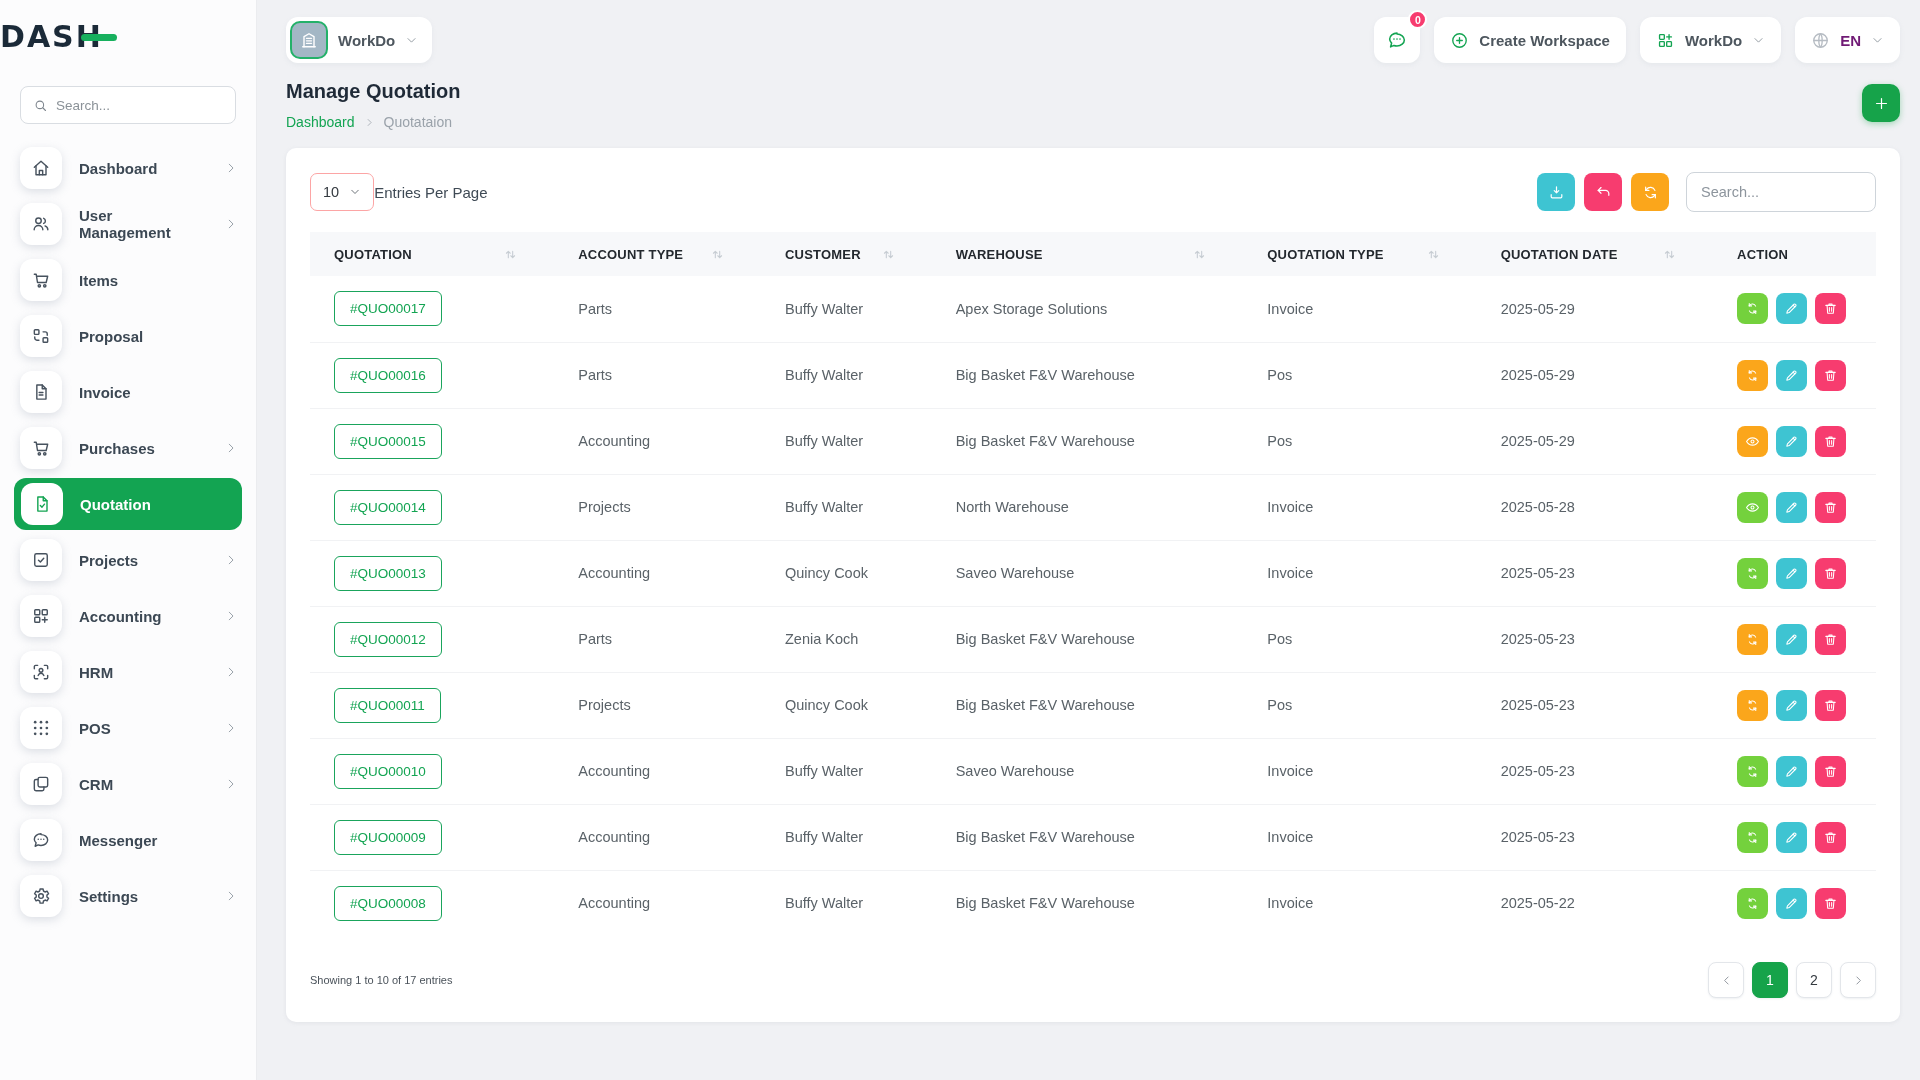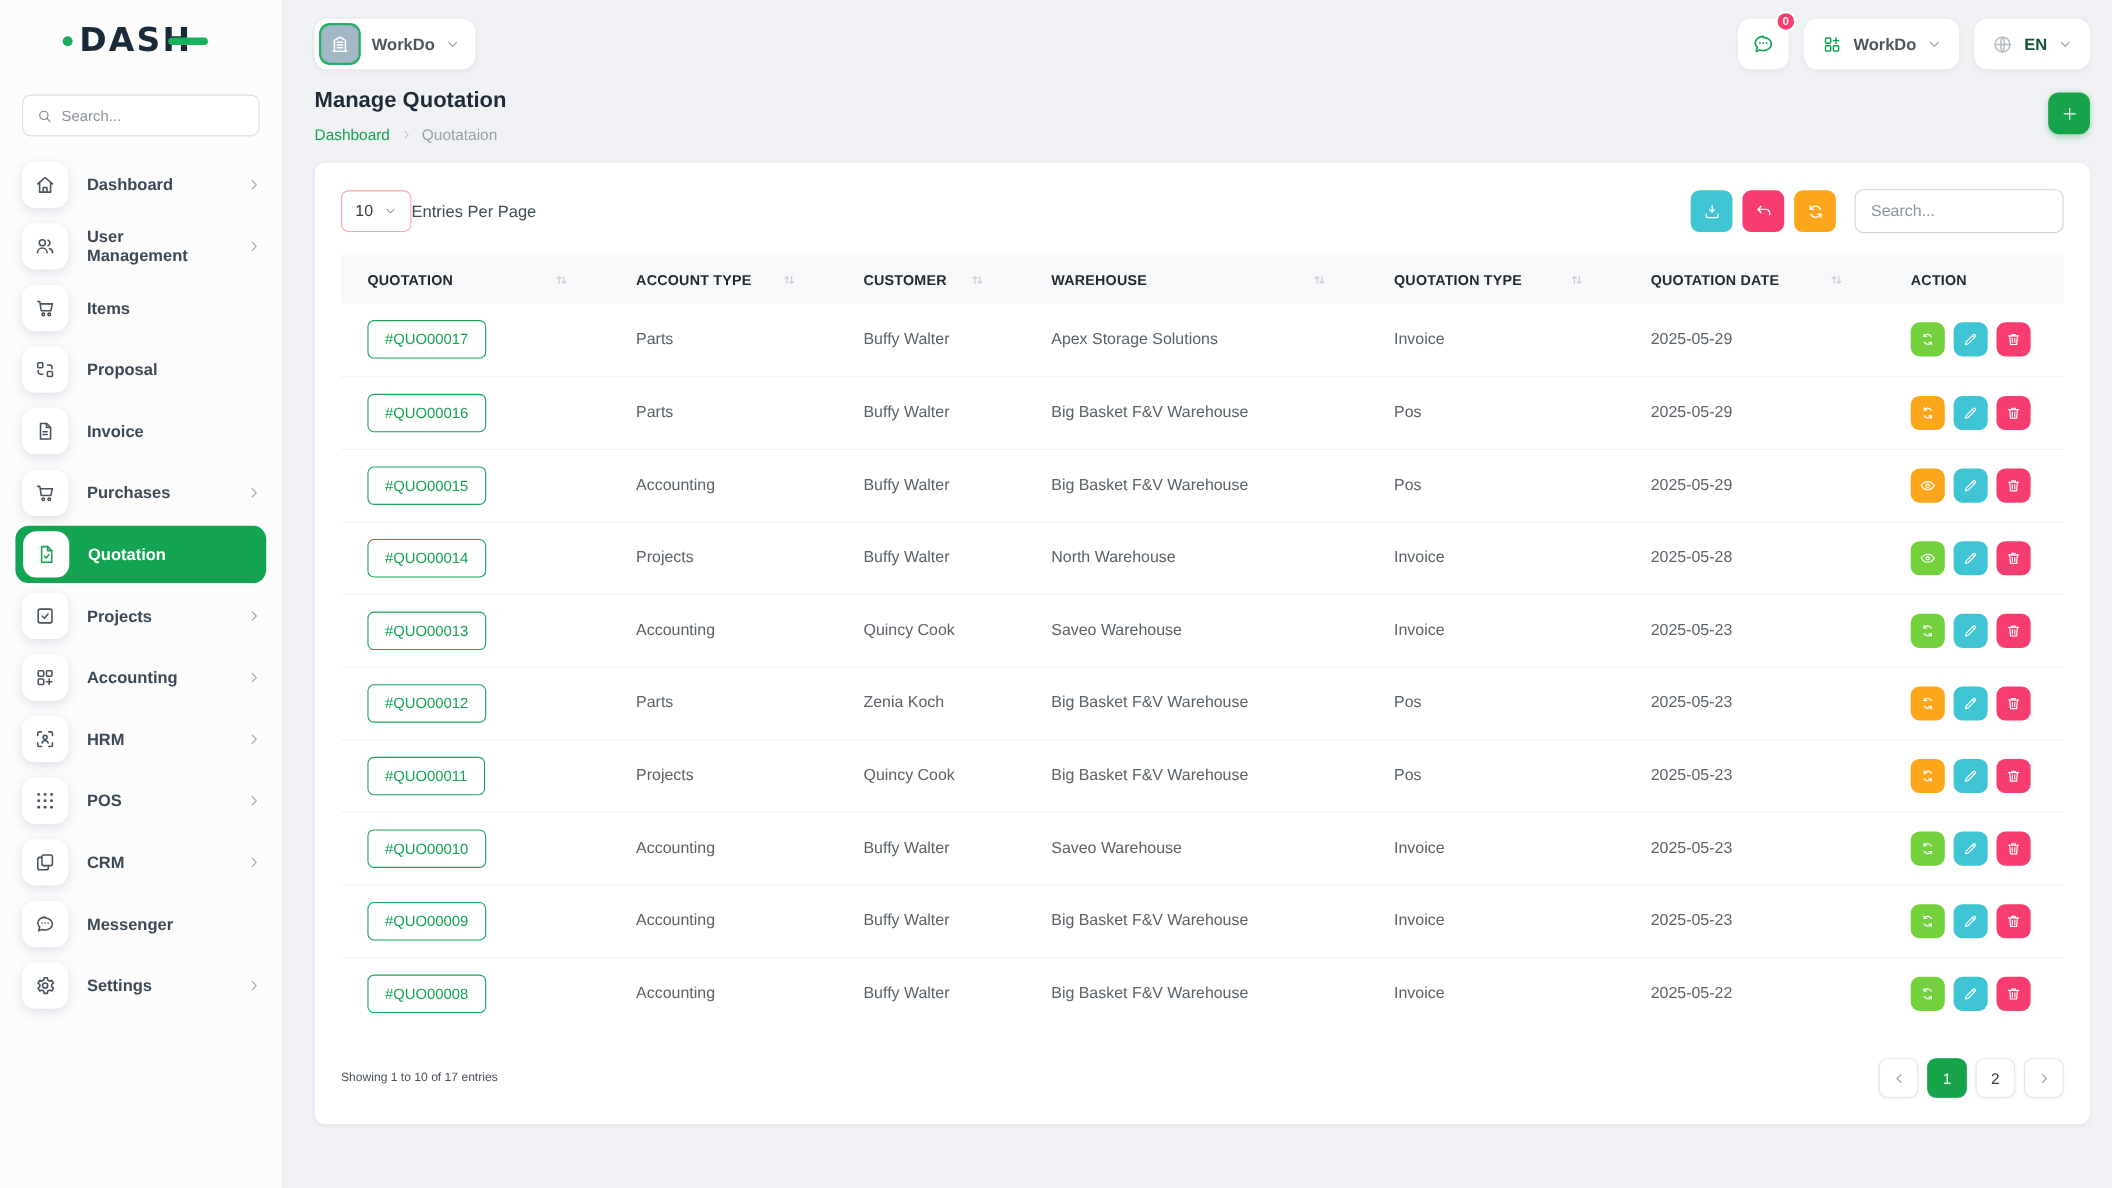--- a/index.html
+++ b/index.html
@@ -13,7 +13,7 @@
   
   .sidebar { position:fixed; left:0; top:0; width:256px; height:1080px; background:#fcfcfd;
              box-shadow:1px 0 0 rgba(0,0,0,.02); z-index:5; }
-  .logo-wrap { height:72px; display:flex; align-items:center; padding-left:72px; }
+  .logo-wrap { height:72px; display:flex; align-items:center; }
   .logo-text { font-family:"DejaVu Sans",sans-serif; font-weight:800; font-size:30px;
                color:#1b2a38; letter-spacing:2px; position:relative; }
   .logo-text::before { content:""; position:absolute; left:-15px; top:14px; width:9px; height:9px;

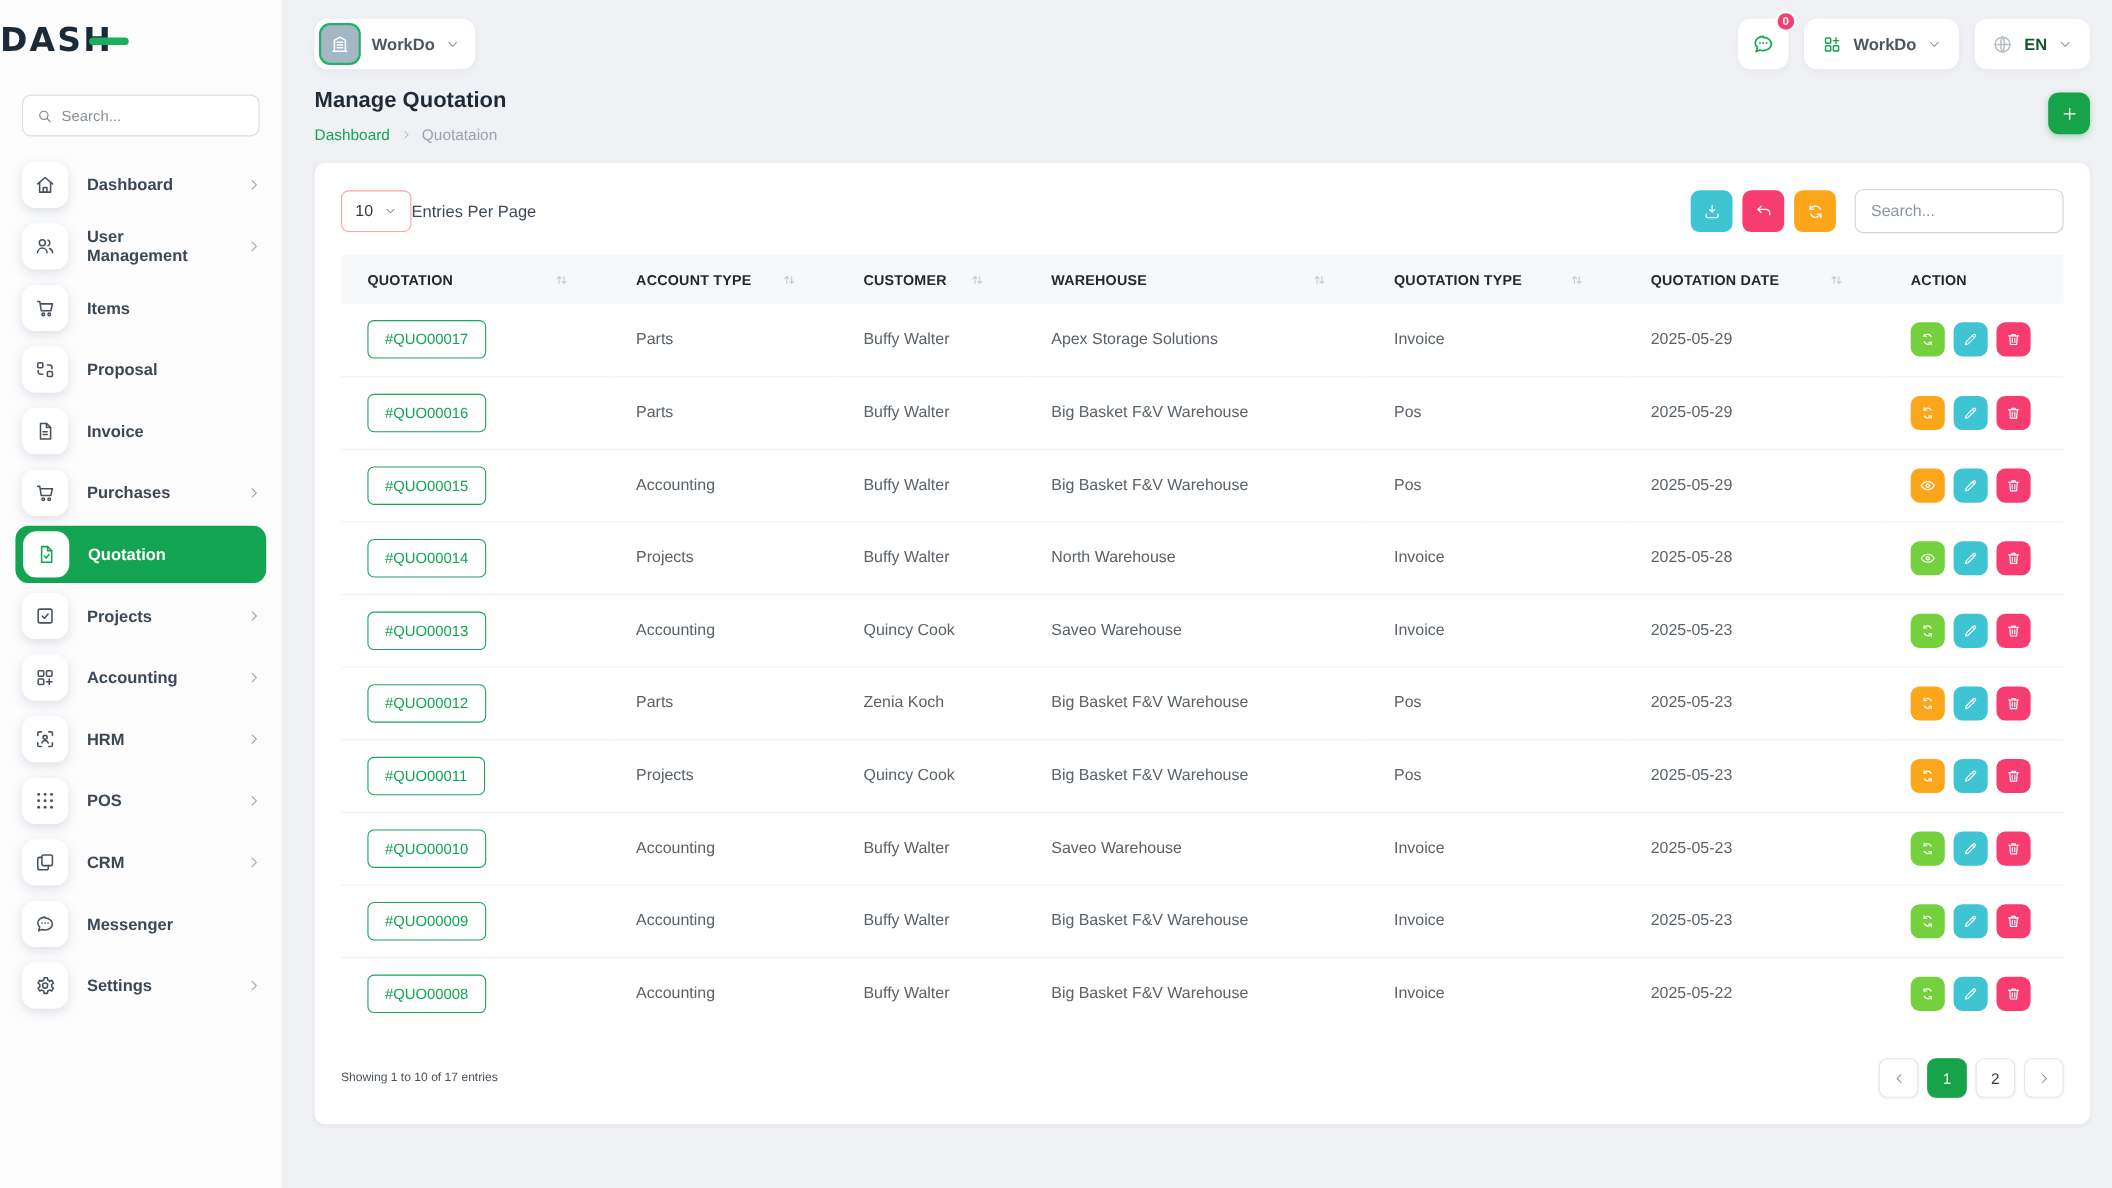--- a/index.html
+++ b/index.html
@@ -410,6 +410,15 @@
             </svg>
           </span>
         <span class="badge">0</span>
+      </button>
+      <button class="pill">
+        <span class="mini-ic ic green-ic">
+            <svg viewBox="0 0 24 24" fill="none" stroke="currentColor" stroke-width="1.7" stroke-linecap="round" stroke-linejoin="round">
+              <circle cx="12" cy="12" r="8.5"></circle>
+              <path d="M12 8.5v7M8.5 12h7"></path>
+            </svg>
+          </span>
+        <span>Create Workspace</span>
       </button>
       <button class="pill">
         <span class="mini-ic ic green-ic">

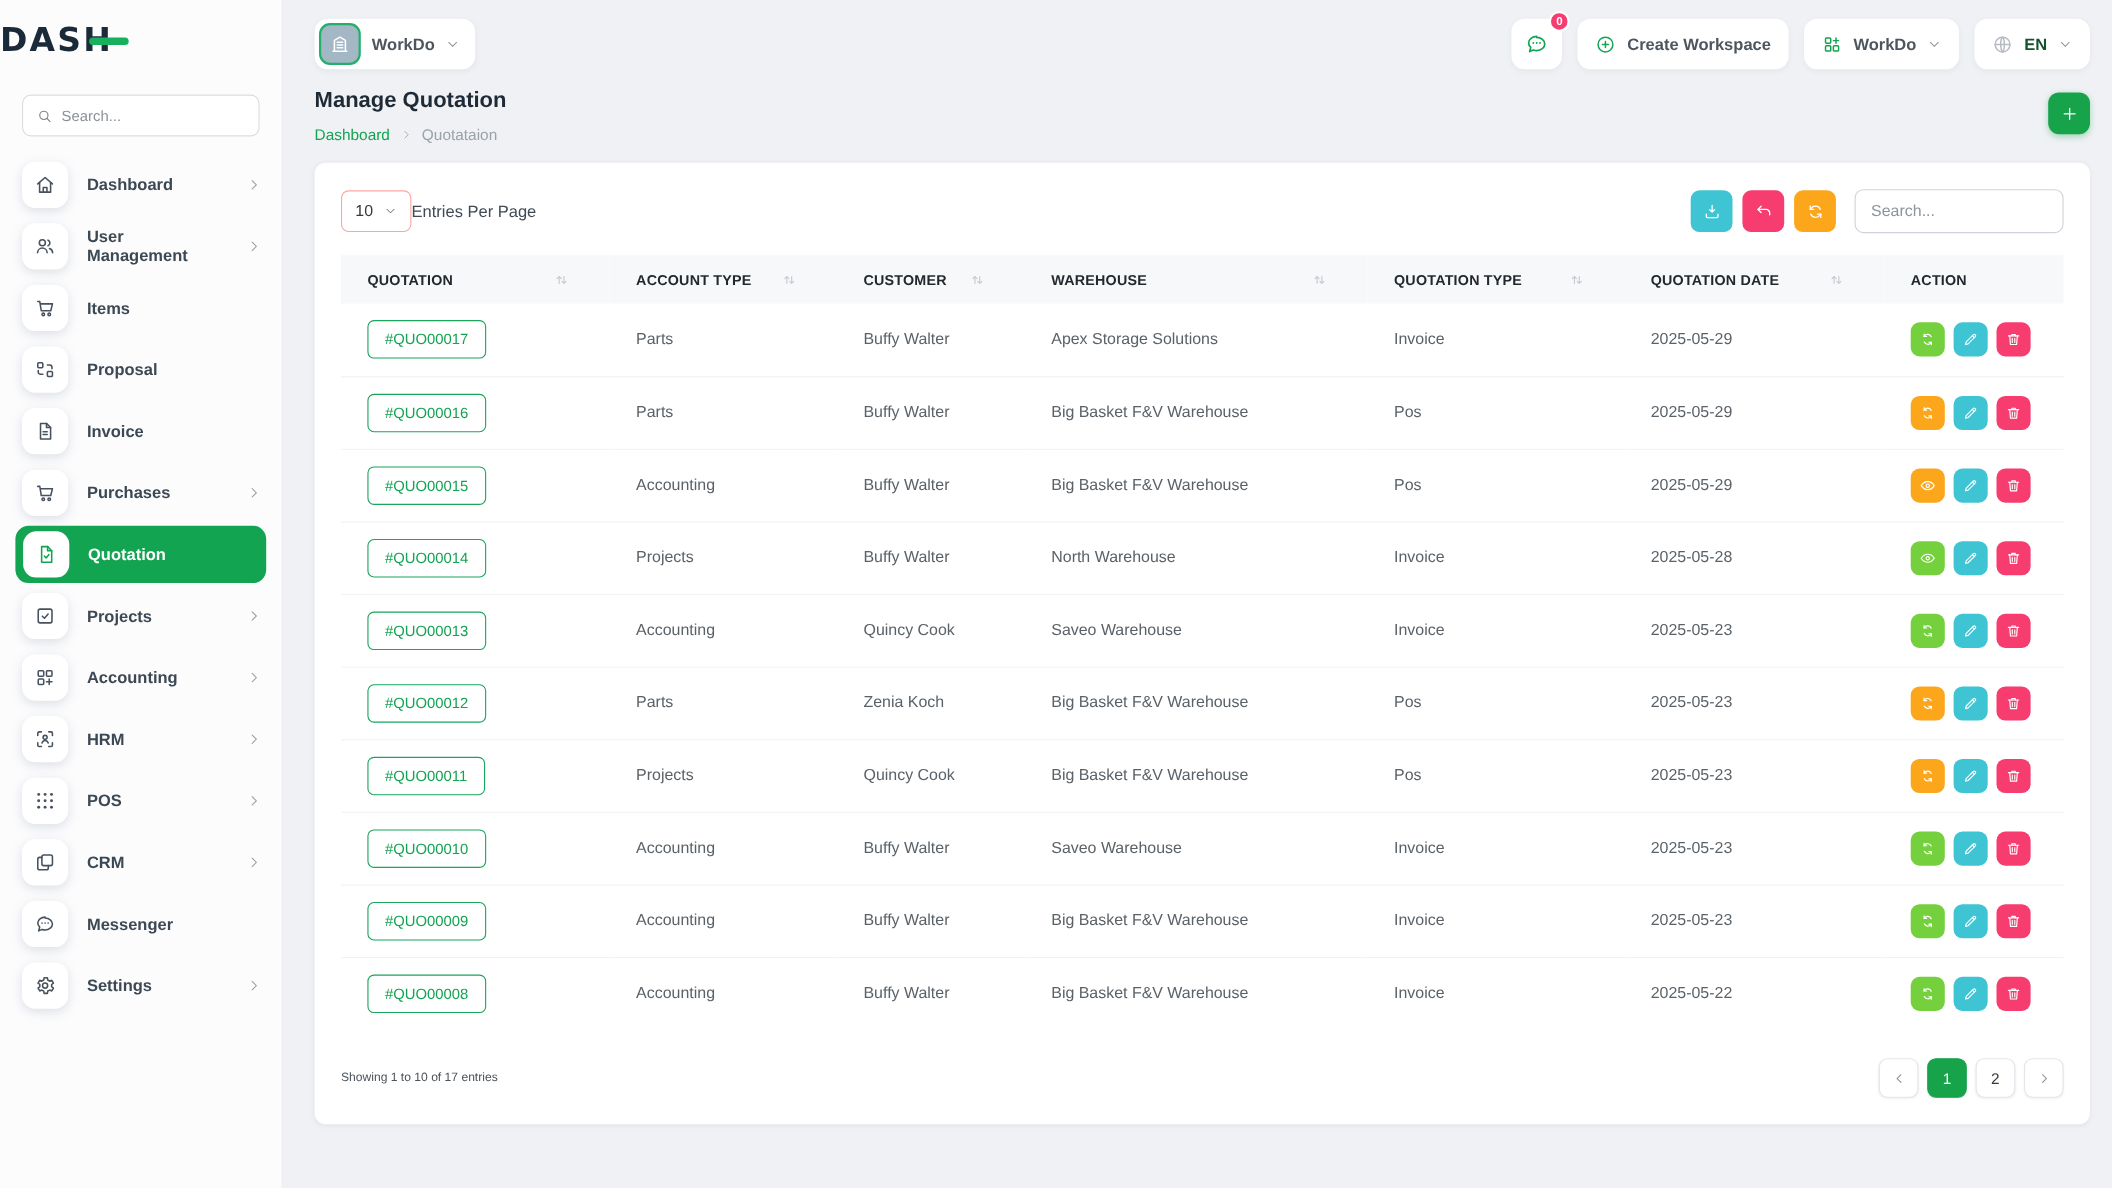--- a/index.html
+++ b/index.html
@@ -58,7 +58,7 @@
   .green-ic { color:#13a452; } .gray-ic { color:#b6bcc3; }
   .pill .mini-ic { width:19px; height:19px; }
   .pill .chev { width:13px; height:13px; color:#8d959d; }
-  .lang-label { color:#14532d; font-weight:700; }
+  .lang-label { color:#701a75; font-weight:700; }
 
   .page-head { display:flex; align-items:flex-start; justify-content:space-between; margin-top:8px; }
   .page-title { font-size:20px; font-weight:700; color:#1f2a37; }

